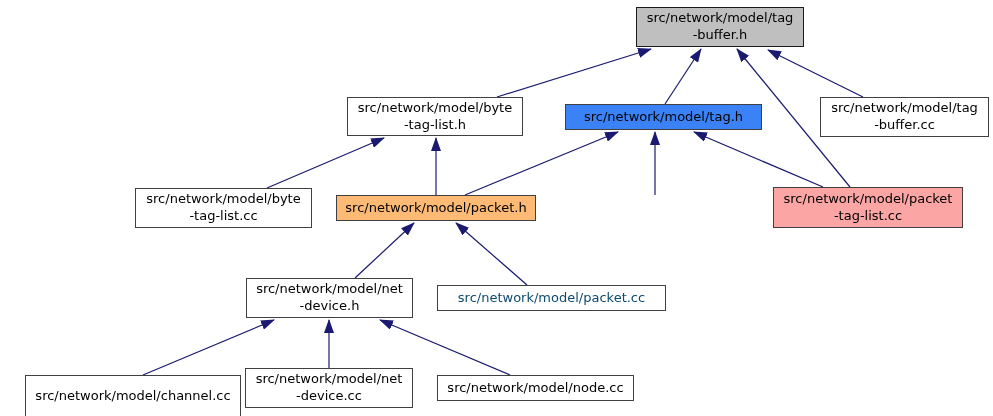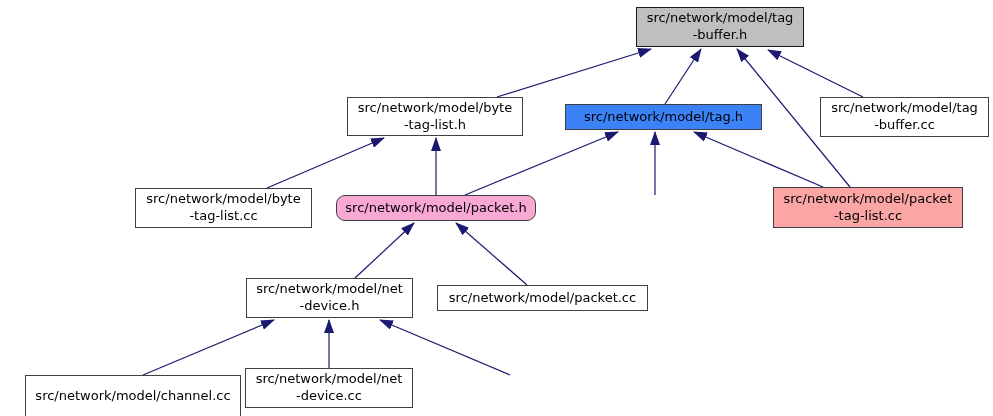--- a/index.html
+++ b/index.html
@@ -82,7 +82,7 @@
 -buffer.cc</div>
     <div class="node" style="left: 135px; top: 188px; width: 177px; height: 40px; border-color: rgb(64, 64, 64); background: rgb(255, 255, 255); color: rgb(0, 0, 0);">src/network/model/byte
 -tag-list.cc</div>
-    <div class="node" style="left: 336px; top: 195px; width: 200px; height: 26px; border-color: rgb(64, 64, 64); background: #f9a8d4; color: rgb(0, 0, 0); border-radius: 9px;">src/network/model/packet.h</div>
+    <div class="node" style="left: 336px; top: 195px; width: 200px; height: 26px; border-color: rgb(64, 64, 64); background: #fdba74; color: rgb(0, 0, 0);">src/network/model/packet.h</div>
     <div class="node" style="left: 773px; top: 187px; width: 190px; height: 41px; border-color: rgb(64, 64, 64); background: #fca5a5; color: rgb(0, 0, 0);">src/network/model/packet
 -tag-list.cc</div>
     <div class="node" style="left: 246px; top: 278px; width: 167px; height: 40px; border-color: rgb(64, 64, 64); background: rgb(255, 255, 255); color: rgb(0, 0, 0);">src/network/model/net

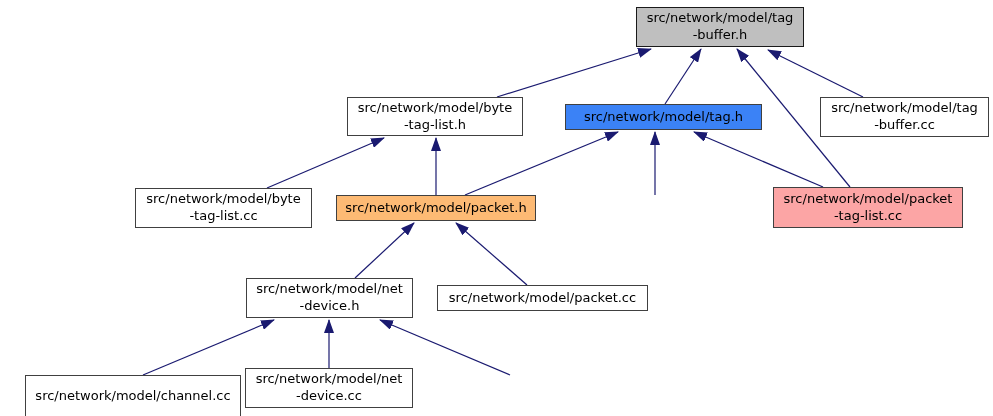--- a/index.html
+++ b/index.html
@@ -87,7 +87,7 @@
 -tag-list.cc</div>
     <div class="node" style="left: 246px; top: 278px; width: 167px; height: 40px; border-color: rgb(64, 64, 64); background: rgb(255, 255, 255); color: rgb(0, 0, 0);">src/network/model/net
 -device.h</div>
-    <div class="node" style="left: 437px; top: 285px; width: 211px; height: 26px; border-color: rgb(64, 64, 64); background: rgb(255, 255, 255); color: #000000;">src/network/model/packet.cc</div>
+    <div class="node" style="left: 437px; top: 285px; width: 229px; height: 26px; border-color: rgb(64, 64, 64); background: rgb(255, 255, 255); color: #0c4a6e;">src/network/model/packet.cc</div>
     <div class="node" style="left: 5px; top: 375px; width: 216px; height: 42px; border-color: rgb(64, 64, 64); background: rgb(255, 255, 255); color: rgb(0, 0, 0); margin-left: 20px;">src/network/model/channel.cc</div>
     <div class="node" style="left: 245px; top: 368px; width: 168px; height: 40px; border-color: rgb(64, 64, 64); background: rgb(255, 255, 255); color: rgb(0, 0, 0);">src/network/model/net
 -device.cc</div>

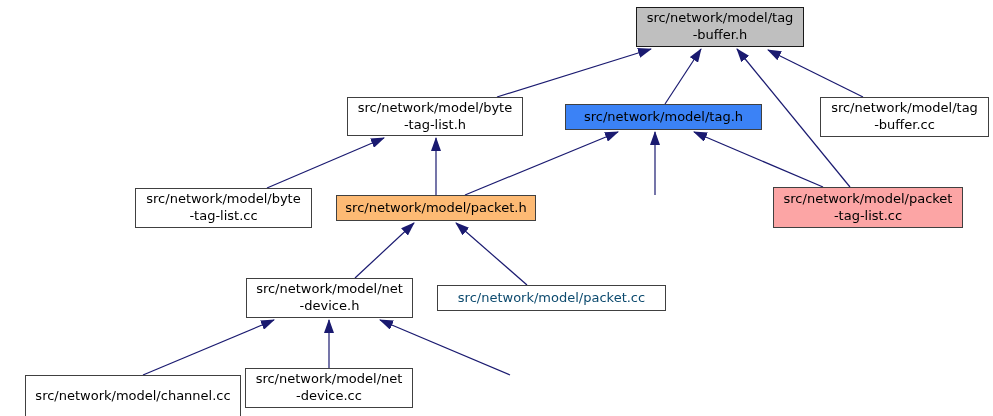--- a/index.html
+++ b/index.html
@@ -91,6 +91,7 @@
     <div class="node" style="left: 5px; top: 375px; width: 216px; height: 42px; border-color: rgb(64, 64, 64); background: rgb(255, 255, 255); color: rgb(0, 0, 0); margin-left: 20px;">src/network/model/channel.cc</div>
     <div class="node" style="left: 245px; top: 368px; width: 168px; height: 40px; border-color: rgb(64, 64, 64); background: rgb(255, 255, 255); color: rgb(0, 0, 0);">src/network/model/net
 -device.cc</div>
+    <div class="node" style="left: 437px; top: 375px; width: 197px; height: 26px; border-color: rgb(64, 64, 64); background: rgb(255, 255, 255); color: rgb(0, 0, 0);">src/network/model/node.cc</div>
   </div>
 
 </body></html>

